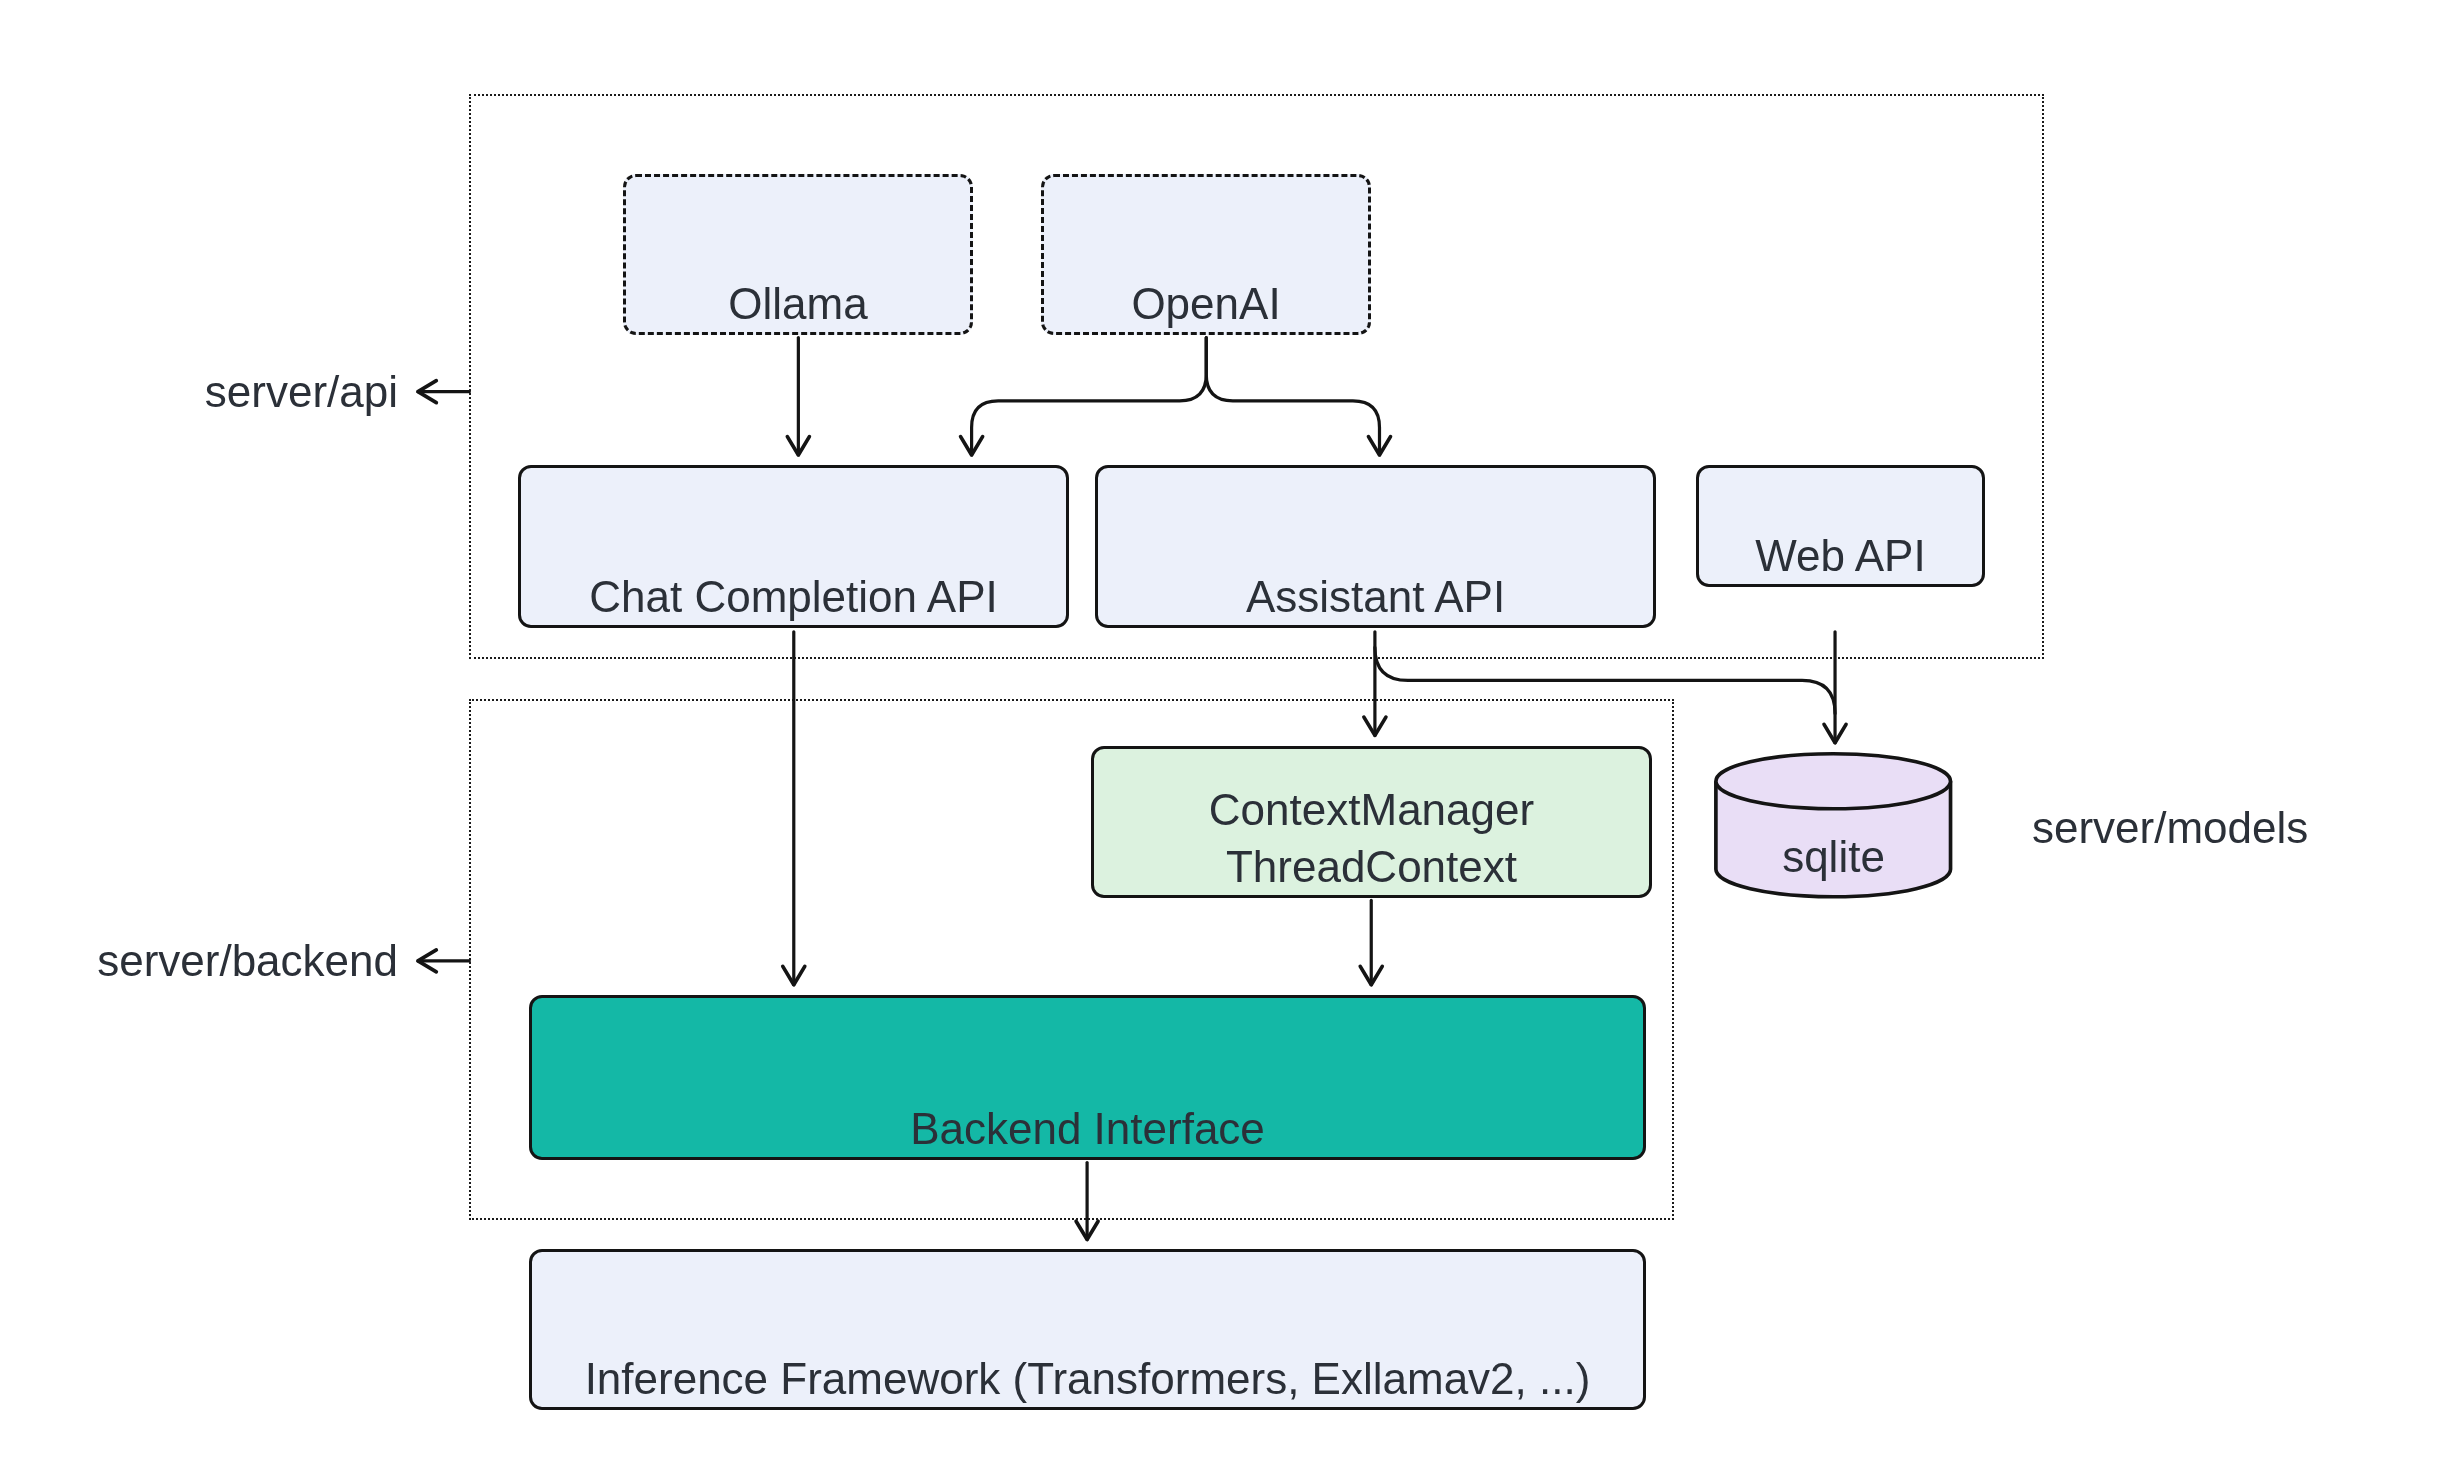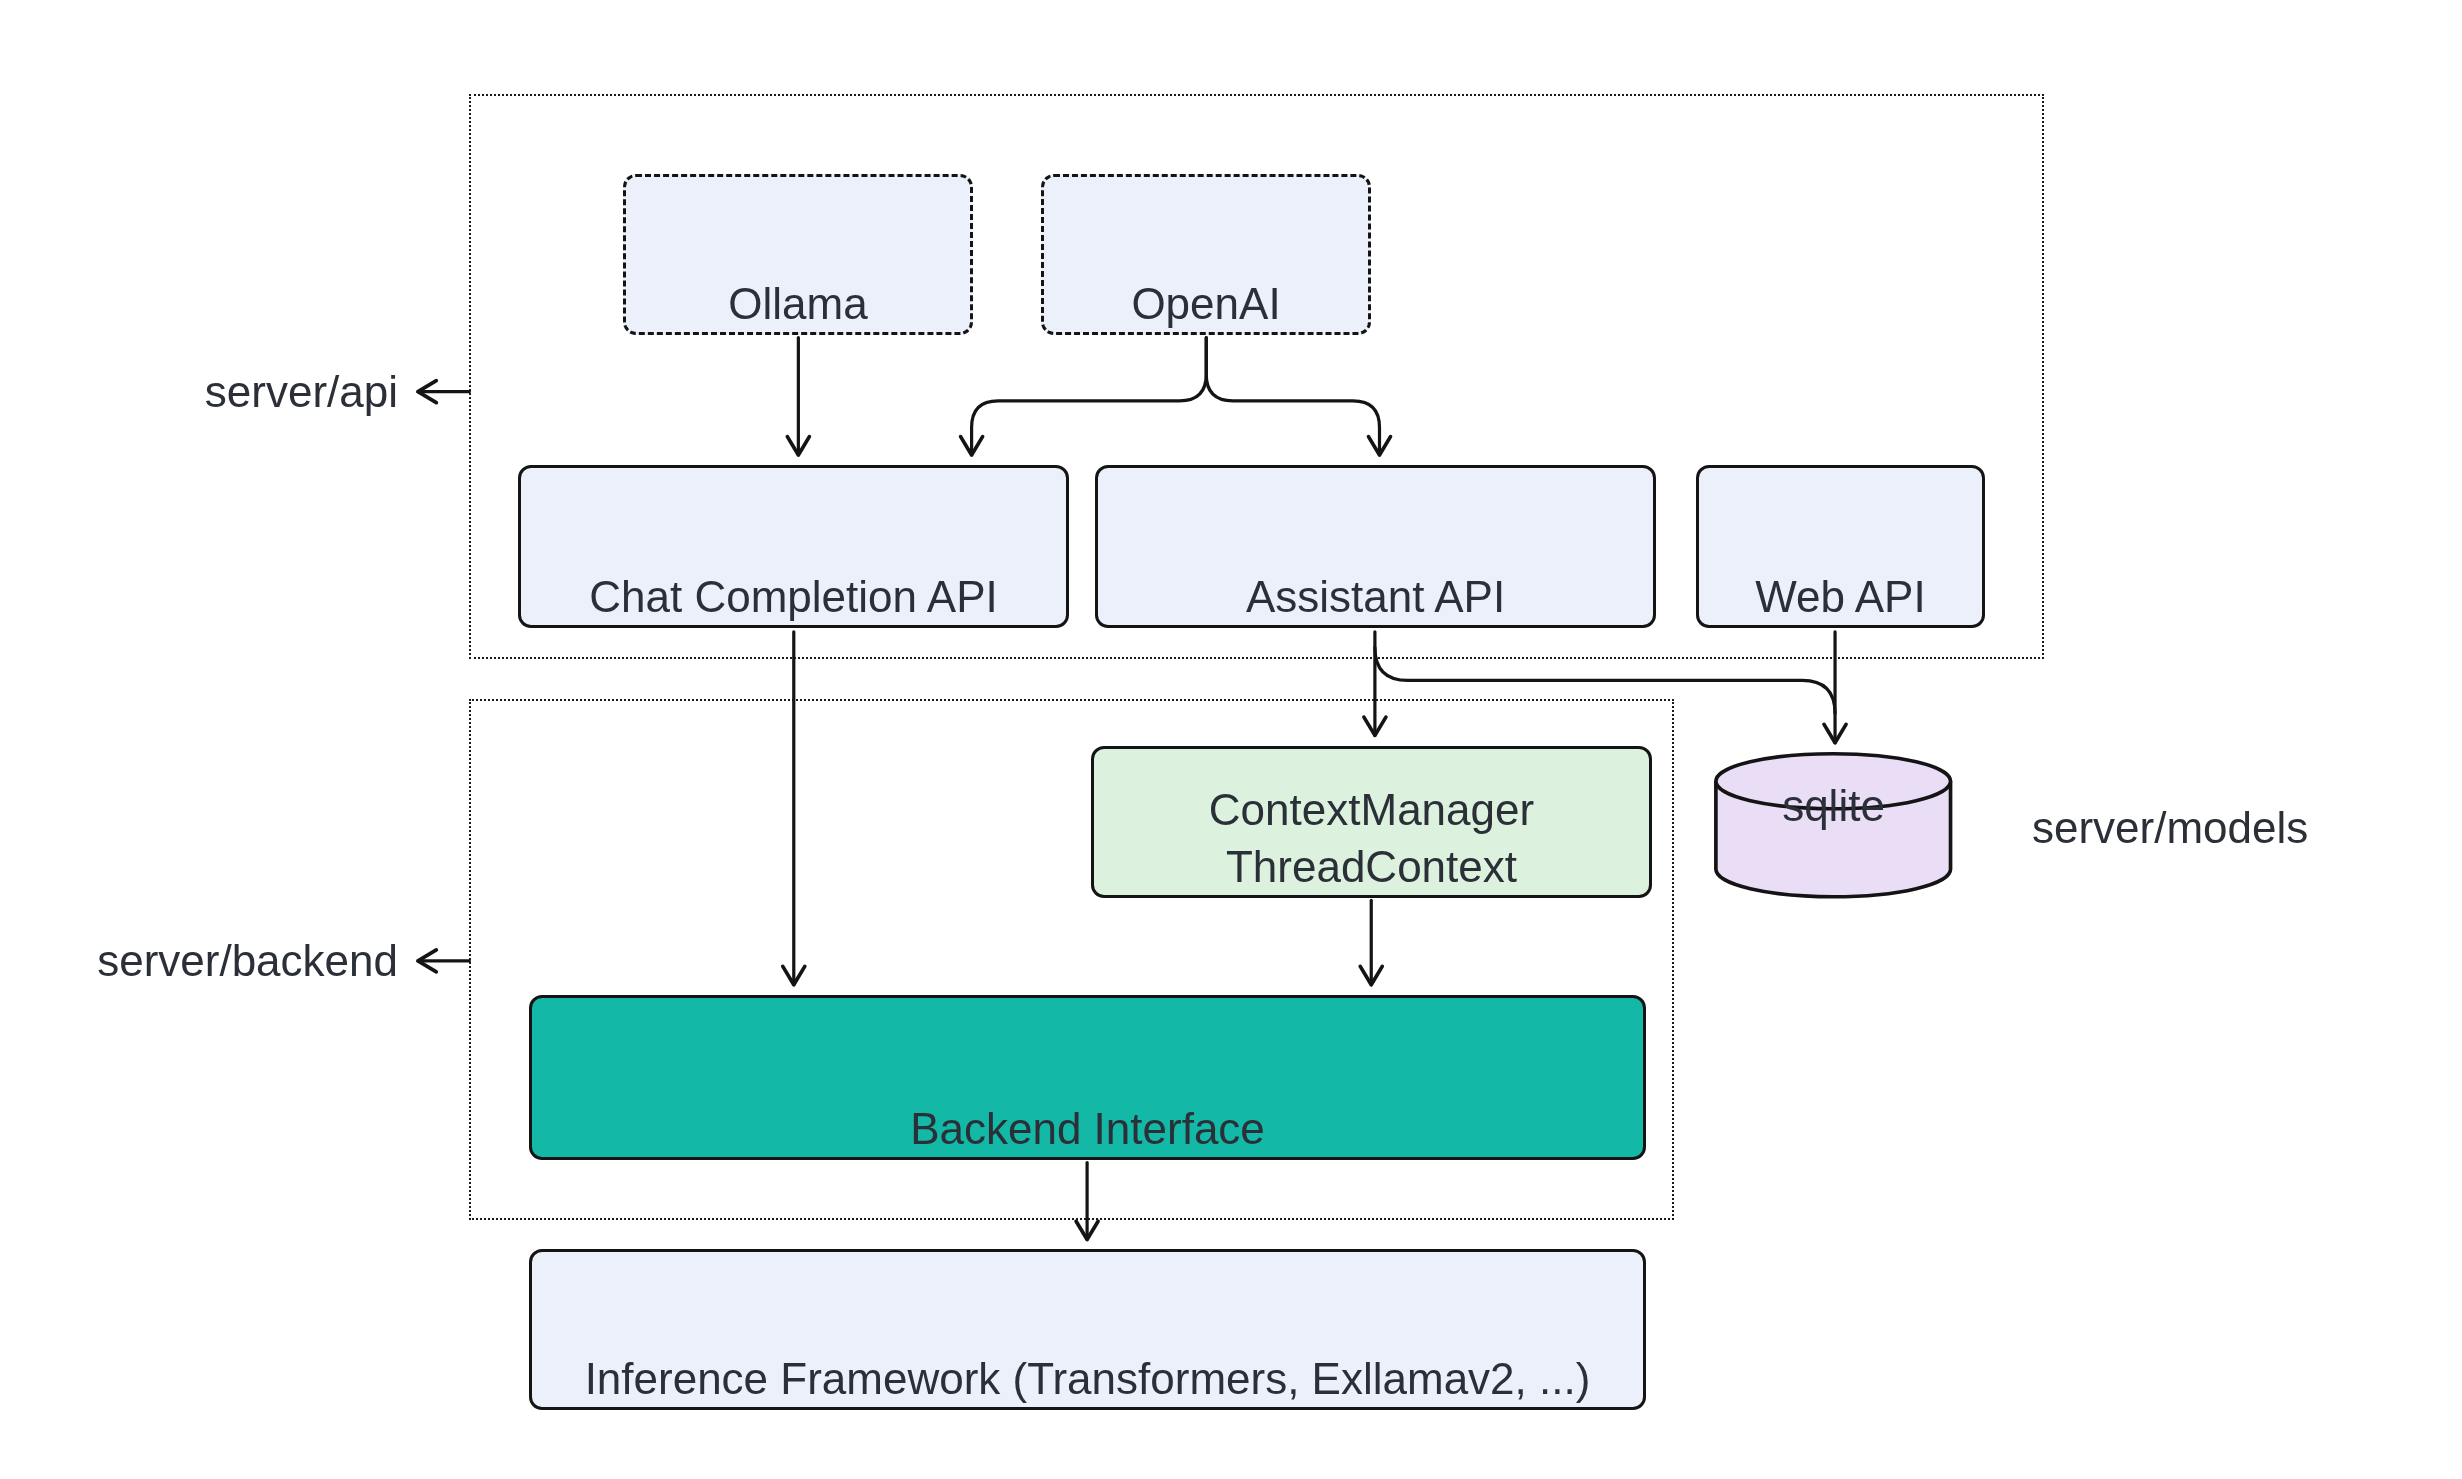--- a/index.html
+++ b/index.html
@@ -92,7 +92,7 @@
   <div class="node fill-blue" style="left:1095px;top:465px;width:561px;height:163px;">
     <span>Assistant API</span>
   </div>
-  <div class="node fill-blue" style="left:1696px;top:465px;width:289px;height:163px;">
+  <div class="node fill-blue" style="left:1696px;top:465px;width:289px;height:122px;">
     <span>Web API</span>
   </div>
 

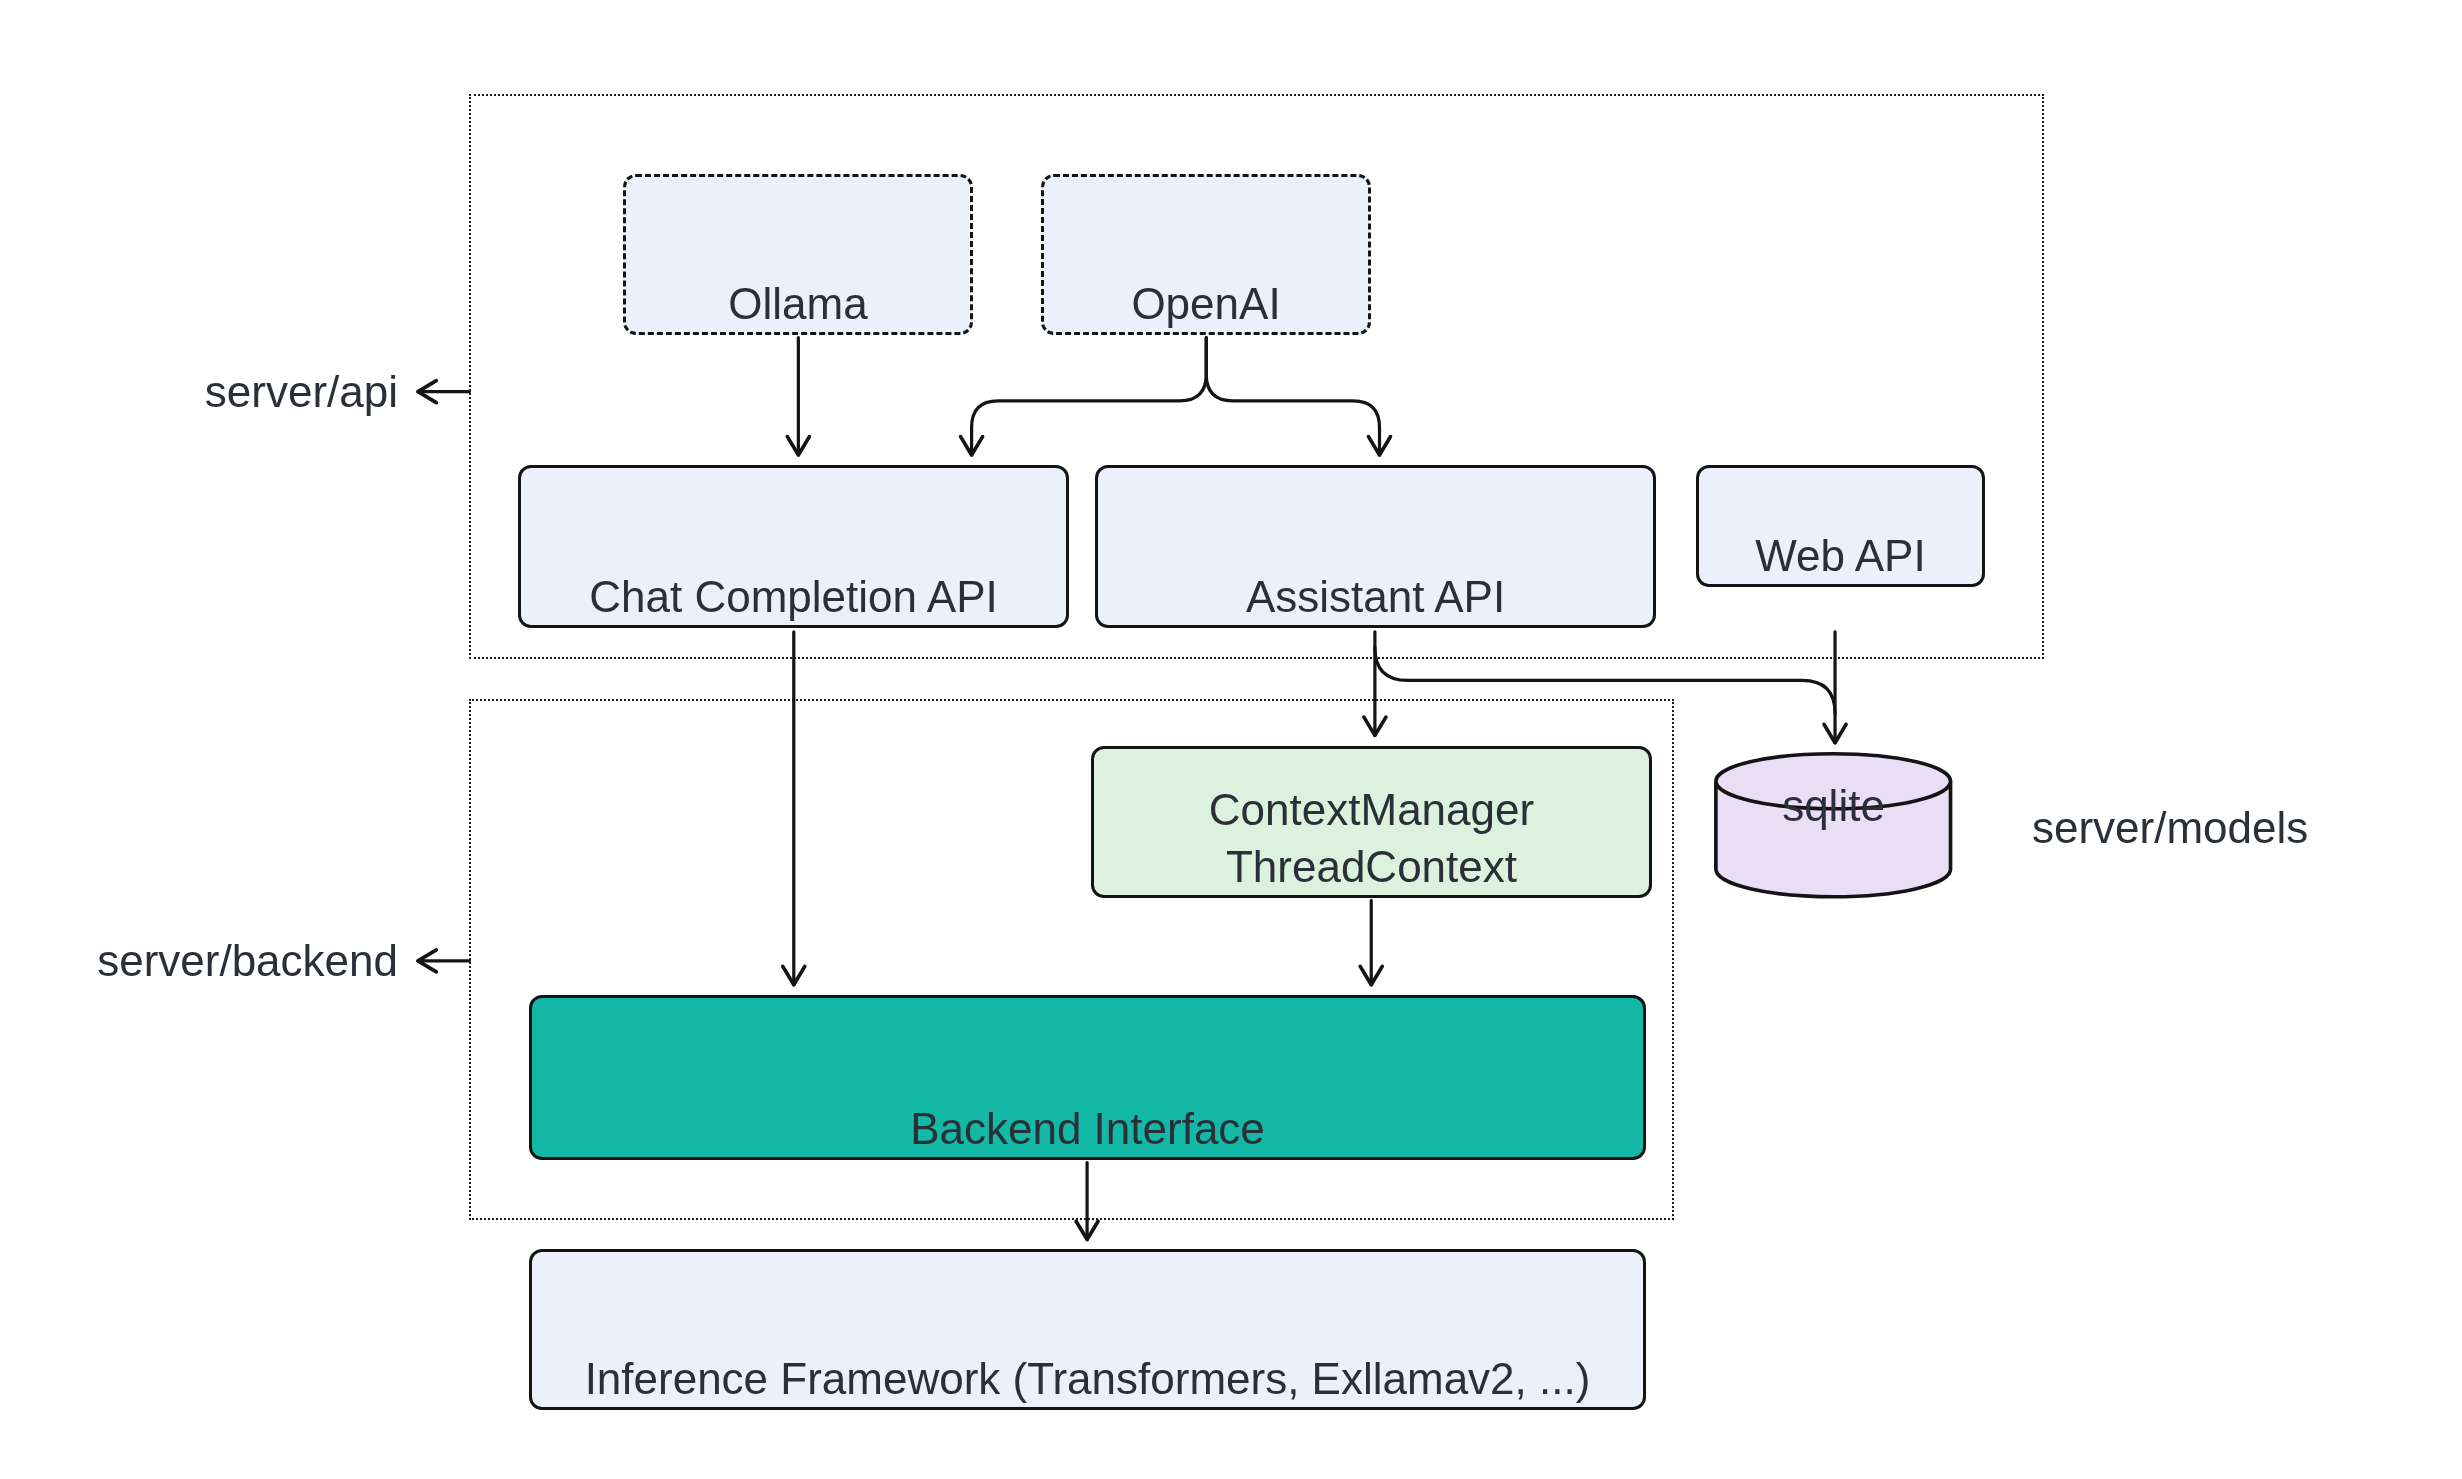--- a/index.html
+++ b/index.html
@@ -41,7 +41,7 @@
   }
   .cyl-label{
     position:absolute;
-    display:flex;align-items:flex-start;justify-content:center;
+    display:flex;align-items:flex-end;justify-content:center;
     font-size:44px;color:#2b3038;
   }
 </style>

